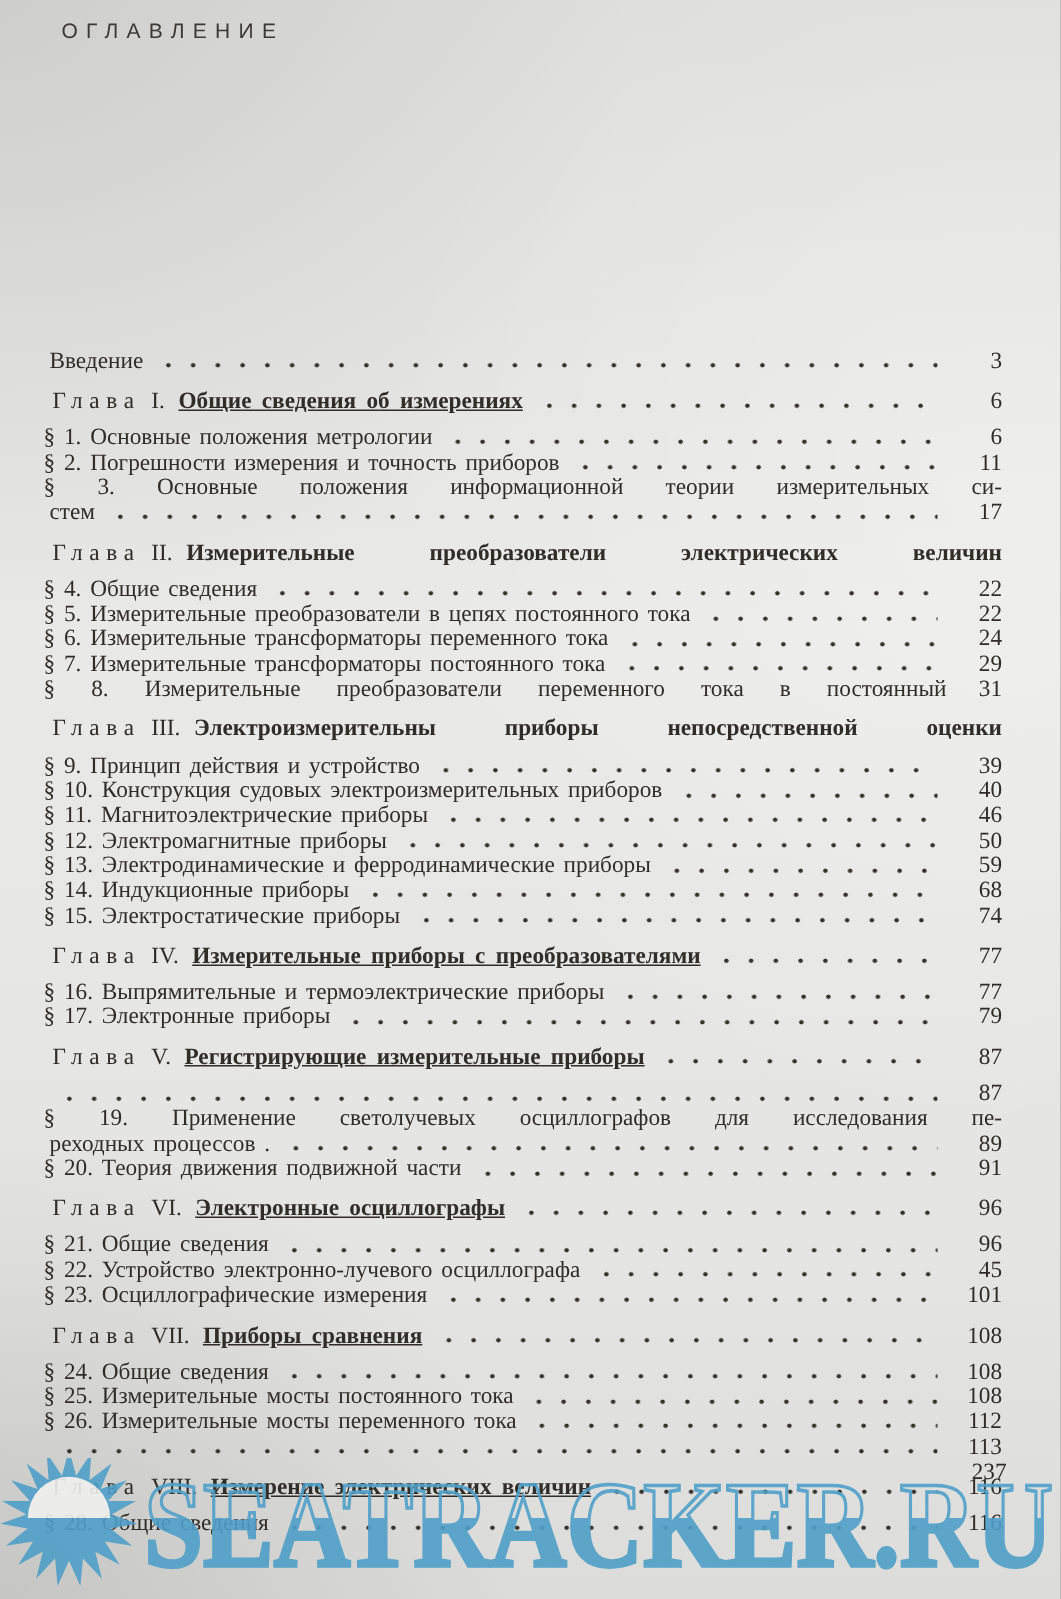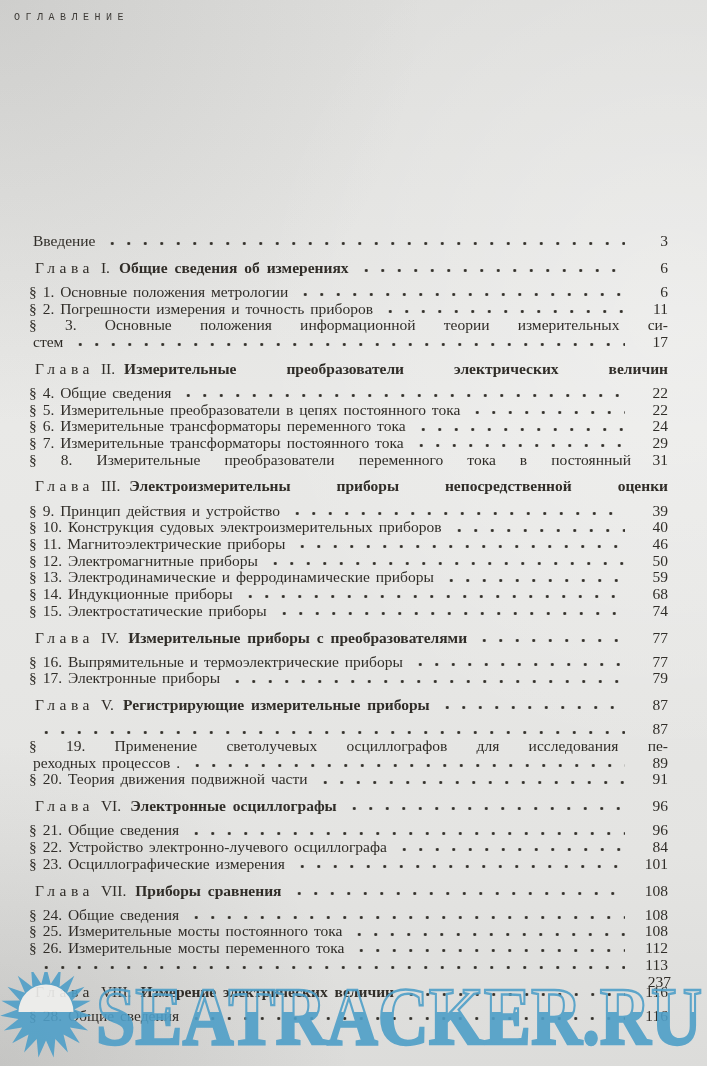--- a/index.html
+++ b/index.html
@@ -18,9 +18,9 @@
       linear-gradient(#dededc, #e9e9e7 40%, #e4e4e2 80%, #dcdcda);
   }
   .header {
-    position:absolute; left:14px; top:12px;
-    font-family:Liberation Mono, monospace;
-    font-size:10px; letter-spacing:5.5px; color:#3d3a36; font-weight:500;
+    position:absolute; left:41px; top:12px;
+    font-family:Liberation Sans, sans-serif;
+    font-size:14px; letter-spacing:5.5px; color:#3d3a36; font-weight:500;
   }
   .toc { position:absolute; left:0; right:39px; top:233px; }
   .row {

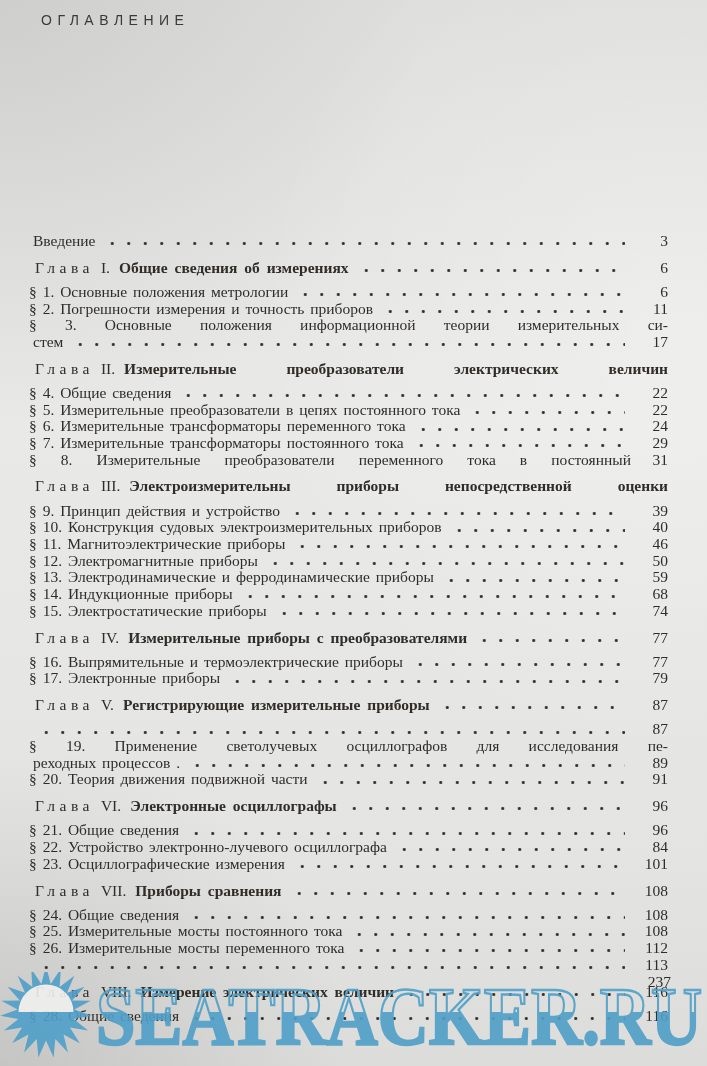--- a/index.html
+++ b/index.html
@@ -31,7 +31,7 @@
   .row.chapter { margin:10px 0 7.5px 0;padding-left:35px; }
   .ch-word { letter-spacing:4.5px; margin-right:7px; white-space:nowrap; }
   .ch-num { margin-right:9px; white-space:nowrap; }
-  .ch-title { font-weight:bold; word-spacing:3px; white-space:nowrap; }
+  .ch-title { font-weight:bold; word-spacing:3px; white-space:nowrap;text-decoration:underline; }
   .txt { white-space:nowrap; }
   .just { flex:1 1 auto; white-space:normal; text-align:justify; text-align-last:justify; word-spacing:2.5px; }
   .chapter .just { font-weight:bold; }

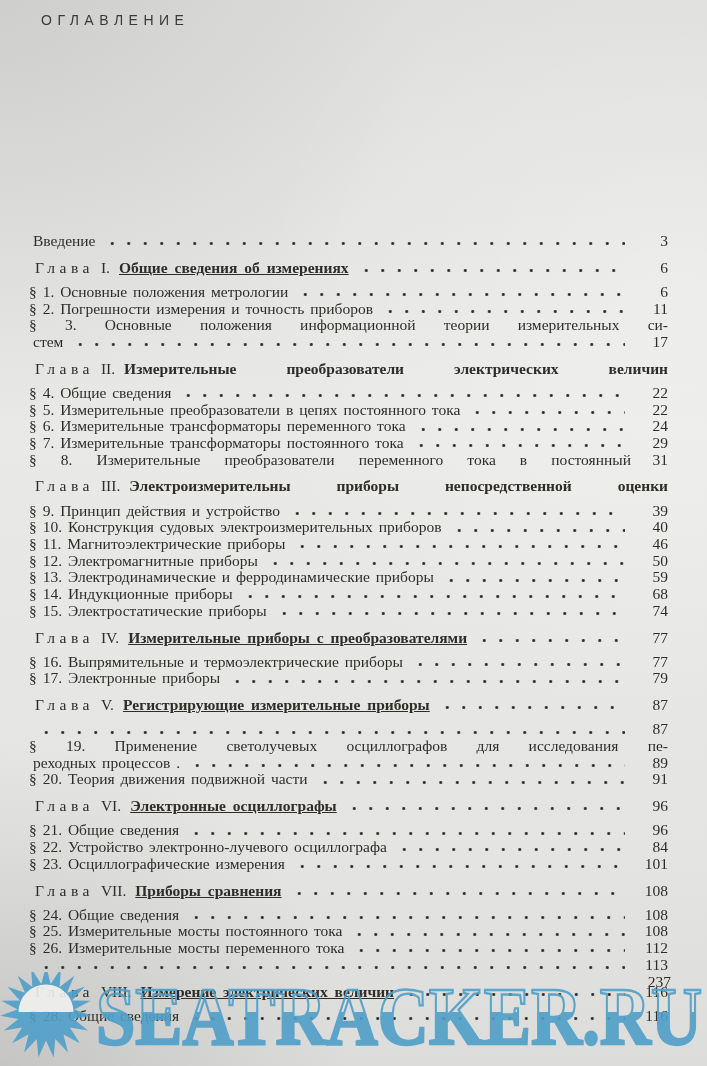--- a/index.html
+++ b/index.html
@@ -210,7 +210,7 @@
       <div class="row hang">
         <span class="txt">§ 22. Устройство электронно-лучевого осциллографа</span>
         <span class="leader"></span>
-        <span class="pg">84</span>
+        <span class="pg">45</span>
       </div>
       <div class="row hang">
         <span class="txt">§ 23. Осциллографические измерения</span>

